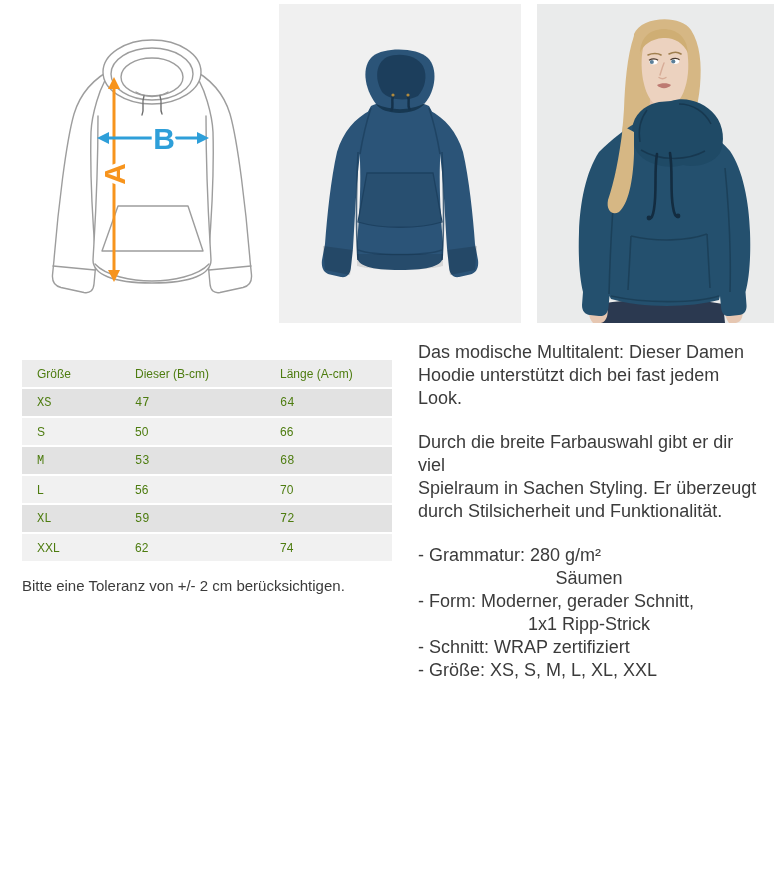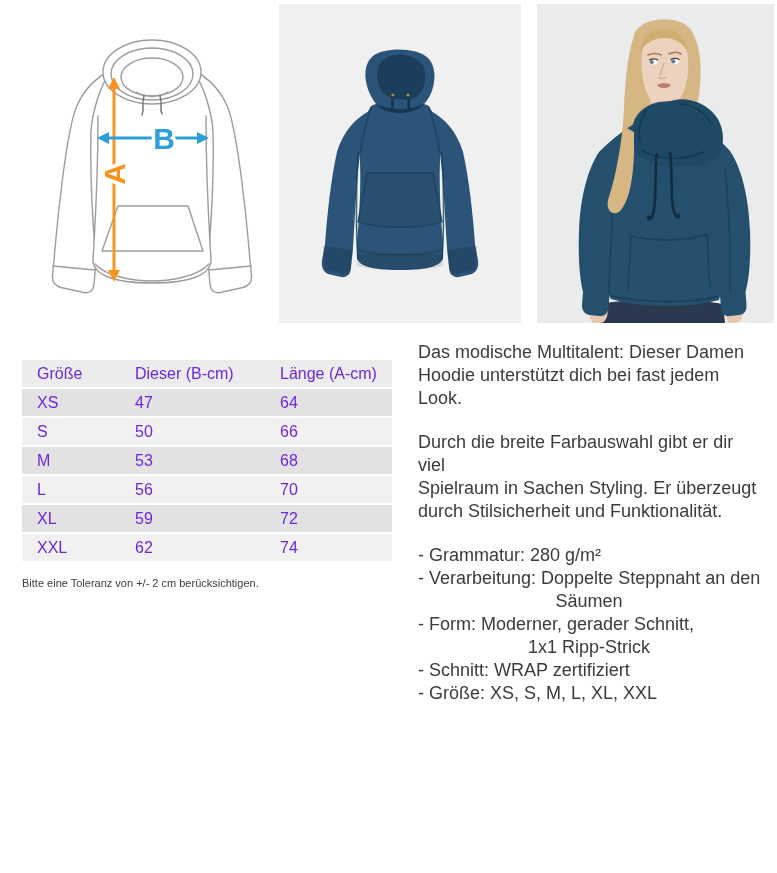--- a/index.html
+++ b/index.html
@@ -16,7 +16,7 @@
   table.size-table{border-collapse:collapse;}
   .size-table col.c1{width:98px;} .size-table col.c2{width:145px;} .size-table col.c3{width:127px;}
   .size-table th,.size-table td{height:27px;padding:0 0 0 15px;text-align:left;
-        font-size:16px;font-weight:400;color:#6d28d9;border-bottom:2px solid #ffffff;}
+        font-size:12px;font-weight:400;color:#4d7c0f;border-bottom:2px solid #ffffff;}
   .size-table thead th{background:#ececec;}
   .size-table tbody tr.odd td{background:#e2e2e2;}
   .size-table tbody tr.even td{background:#f1f1f1;}

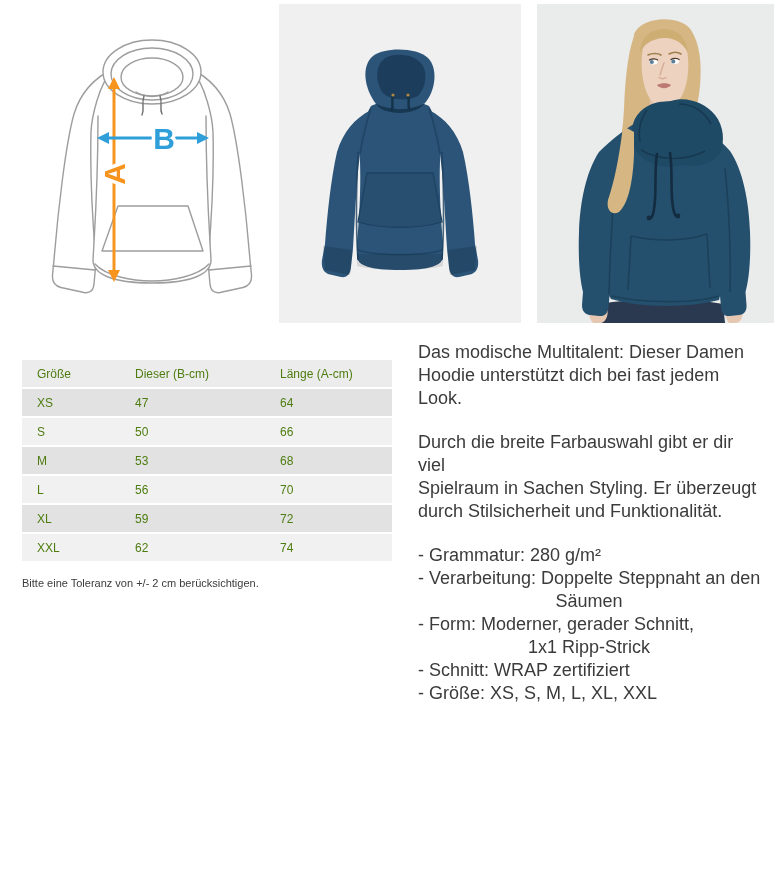--- a/index.html
+++ b/index.html
@@ -18,7 +18,7 @@
   .size-table th,.size-table td{height:27px;padding:0 0 0 15px;text-align:left;
         font-size:12px;font-weight:400;color:#4d7c0f;border-bottom:2px solid #ffffff;}
   .size-table thead th{background:#ececec;}
-  .size-table tbody tr.odd td{background:#e2e2e2;}
+  .size-table tbody tr.odd td{background:#e2e2e2;font-family:Liberation Mono, monospace;}
   .size-table tbody tr.even td{background:#f1f1f1;}
 
   .tolerance{position:absolute;left:22px;top:577px;margin:0;font-size:11px;color:#3b3b3b;}

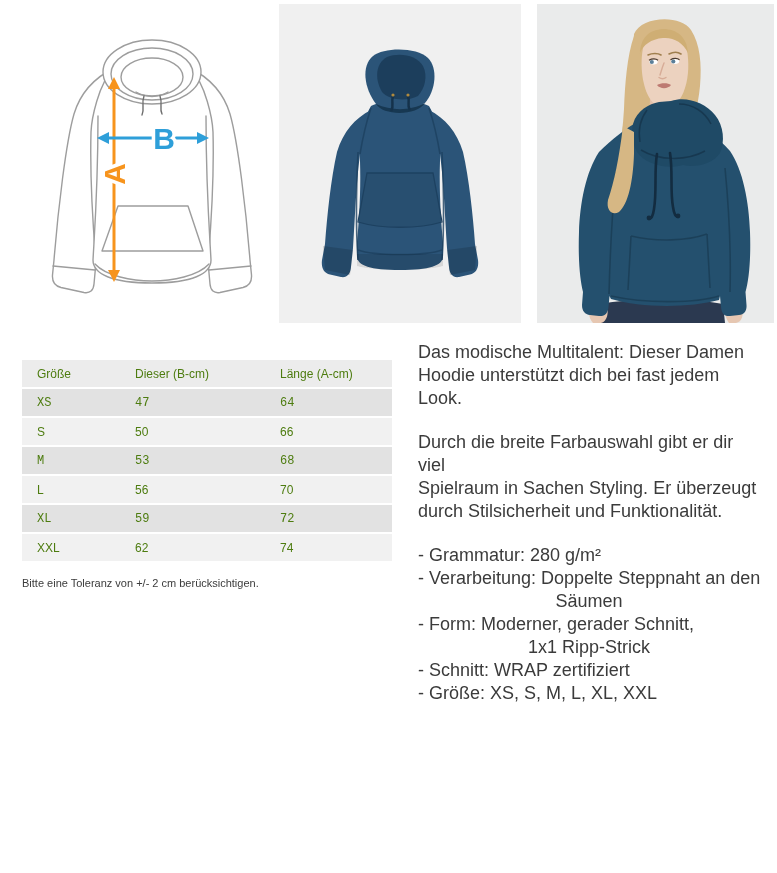--- a/index.html
+++ b/index.html
@@ -21,7 +21,7 @@
   .size-table tbody tr.odd td{background:#e2e2e2;font-family:Liberation Mono, monospace;}
   .size-table tbody tr.even td{background:#f1f1f1;}
 
-  .tolerance{position:absolute;left:22px;top:577px;margin:0;font-size:11px;color:#3b3b3b;}
+  .tolerance{position:absolute;left:22px;top:577px;margin:0;font-size:15px;color:#3b3b3b;}
 
   .desc{position:absolute;left:418px;top:341px;width:342px;font-size:18px;
         line-height:23px;color:#3b3b3b;}

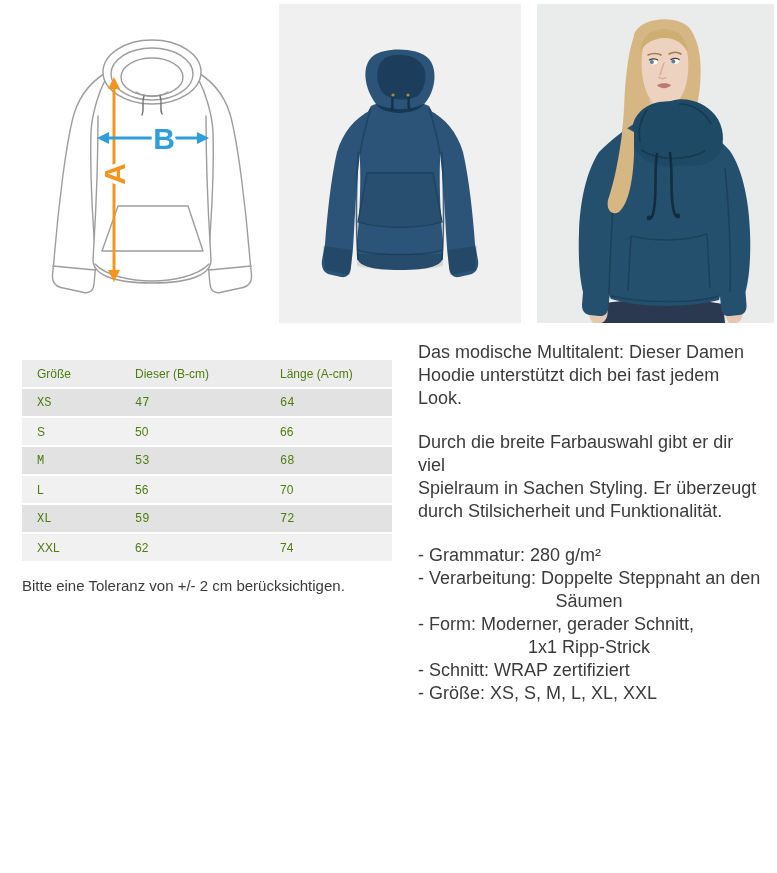--- a/index.html
+++ b/index.html
@@ -225,7 +225,6 @@
 durch Stilsicherheit und Funktionalität.</p>
     <div class="bullets">
       <div class="b">- Grammatur: 280 g/m²</div>
-      <div class="b">- Verarbeitung: Doppelte Steppnaht an den</div>
       <div class="b b2">Säumen</div>
       <div class="b">- Form: Moderner, gerader Schnitt,</div>
       <div class="b b2">1x1 Ripp-Strick</div>

